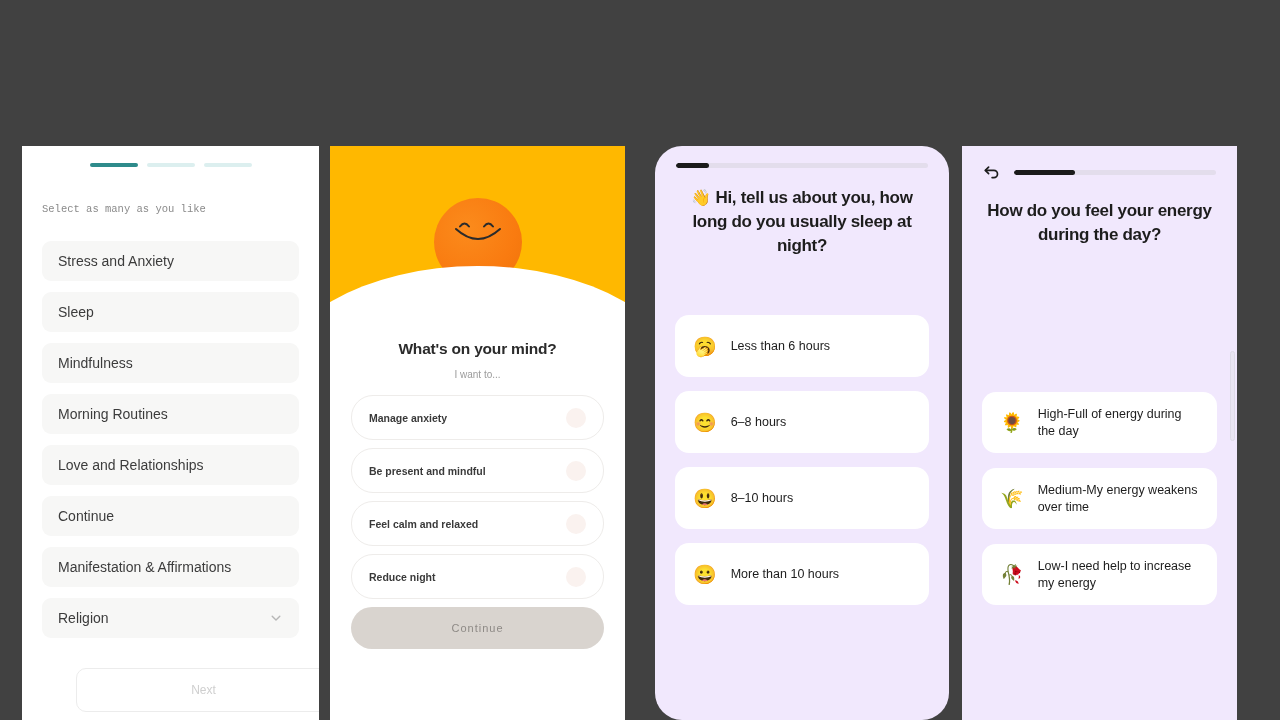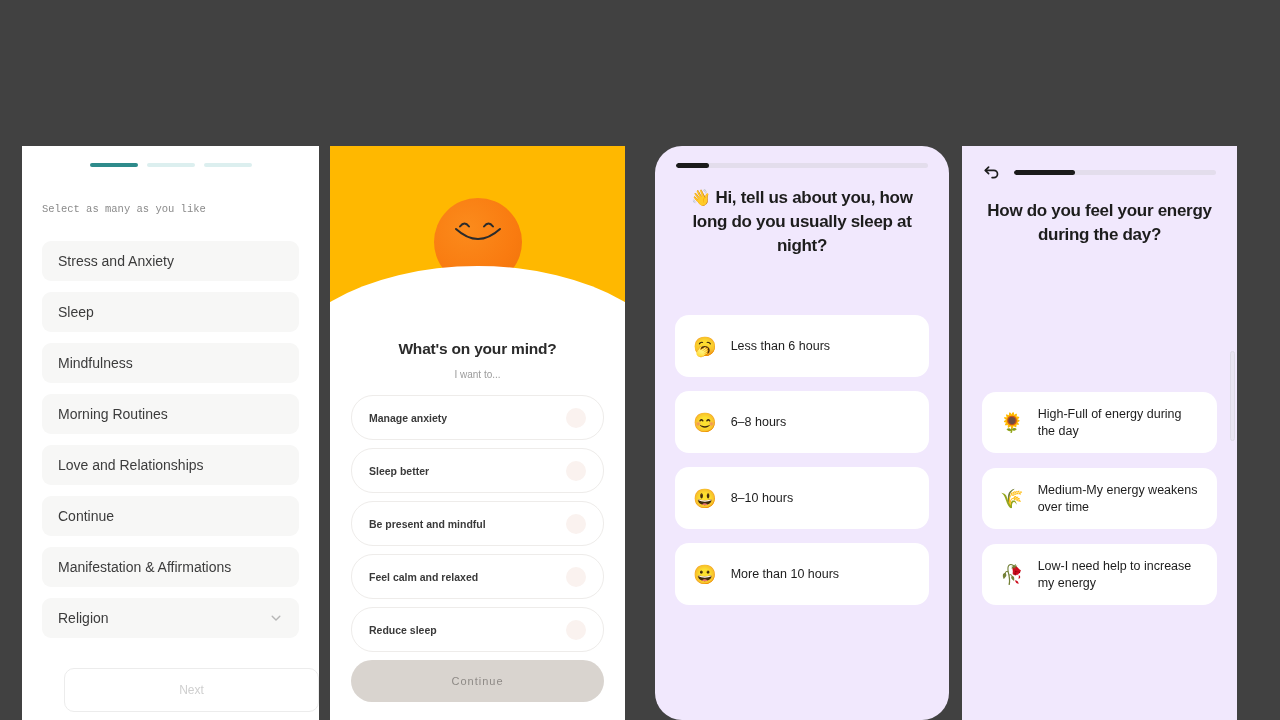--- a/index.html
+++ b/index.html
@@ -324,10 +324,6 @@
         <span class="radio"></span>
       </div>
       <div class="p2-item">
-        <span class="lbl">Sleep better</span>
-        <span class="radio"></span>
-      </div>
-      <div class="p2-item">
         <span class="lbl">Be present and mindful</span>
         <span class="radio"></span>
       </div>

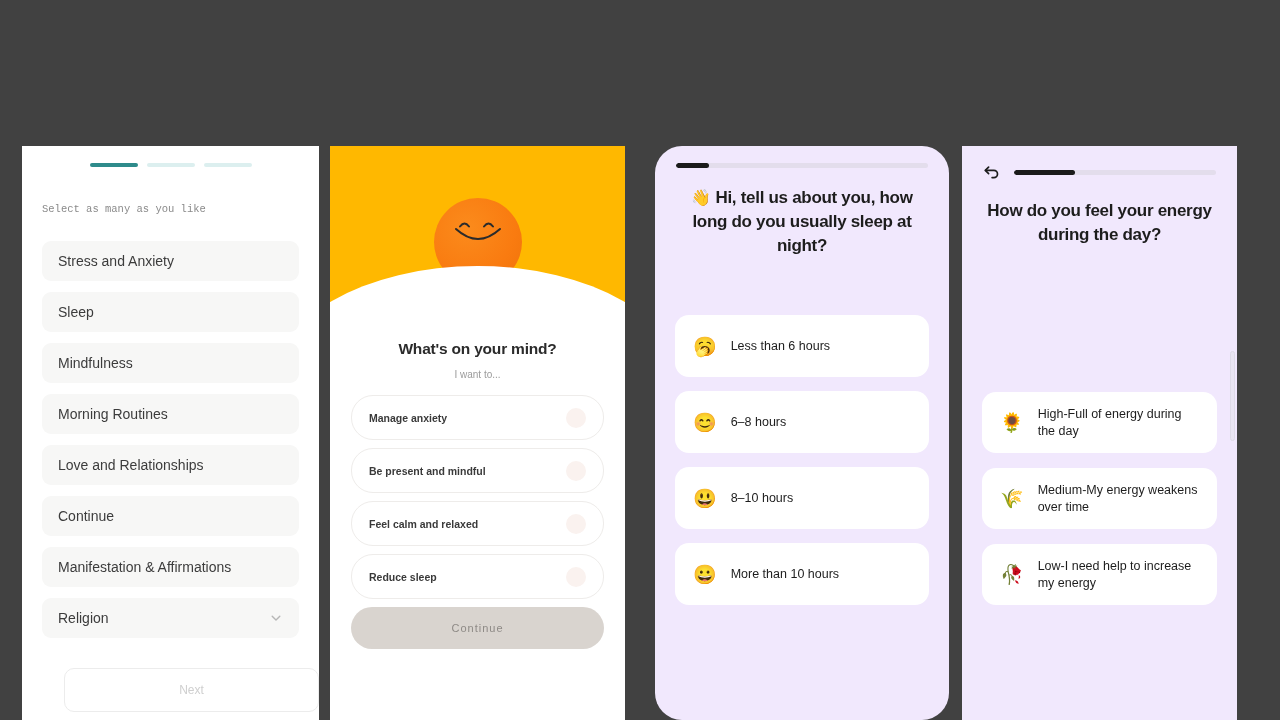--- a/index.html
+++ b/index.html
@@ -332,7 +332,7 @@
         <span class="radio"></span>
       </div>
       <div class="p2-item">
-        <span class="lbl">Reduce sleep</span>
+        <span class="lbl">Reduce night</span>
         <span class="radio"></span>
       </div>
     </div>

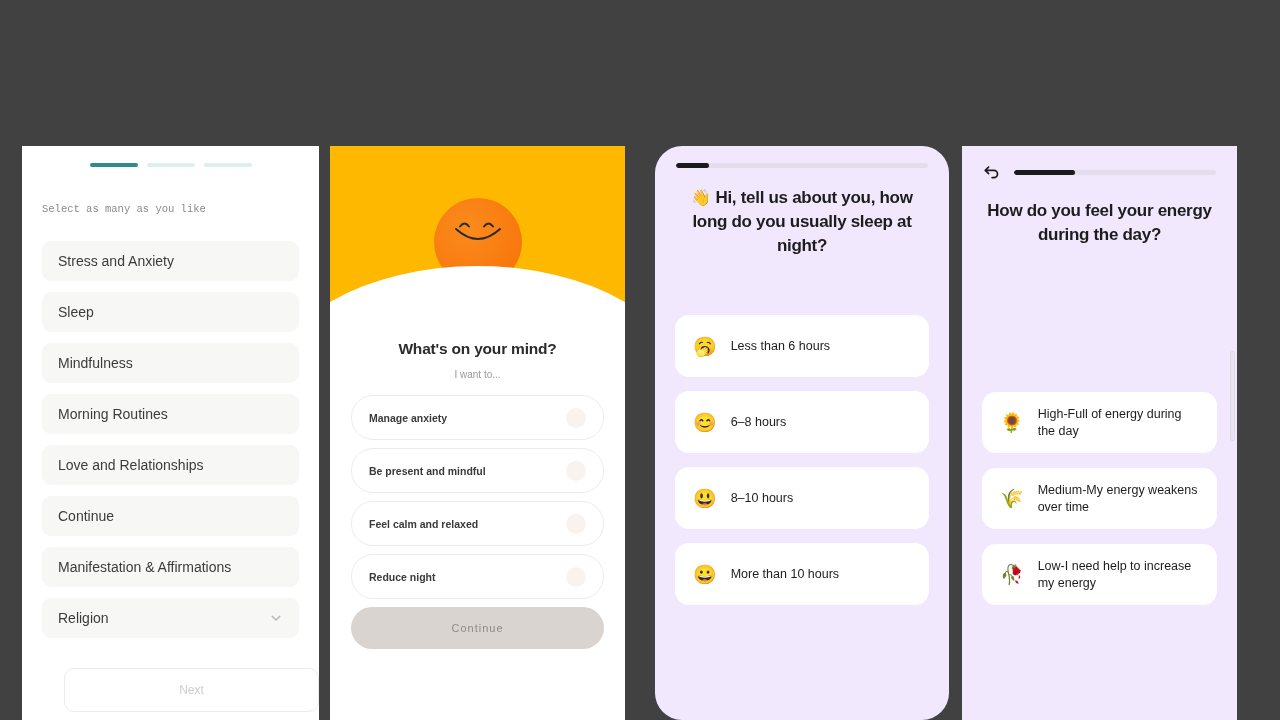--- a/index.html
+++ b/index.html
@@ -76,7 +76,7 @@
 
   .next-btn {
     position: absolute;
-    left: 42px;
+    left: 54px;
     top: 522px;
     width: 255px;
     height: 44px;

